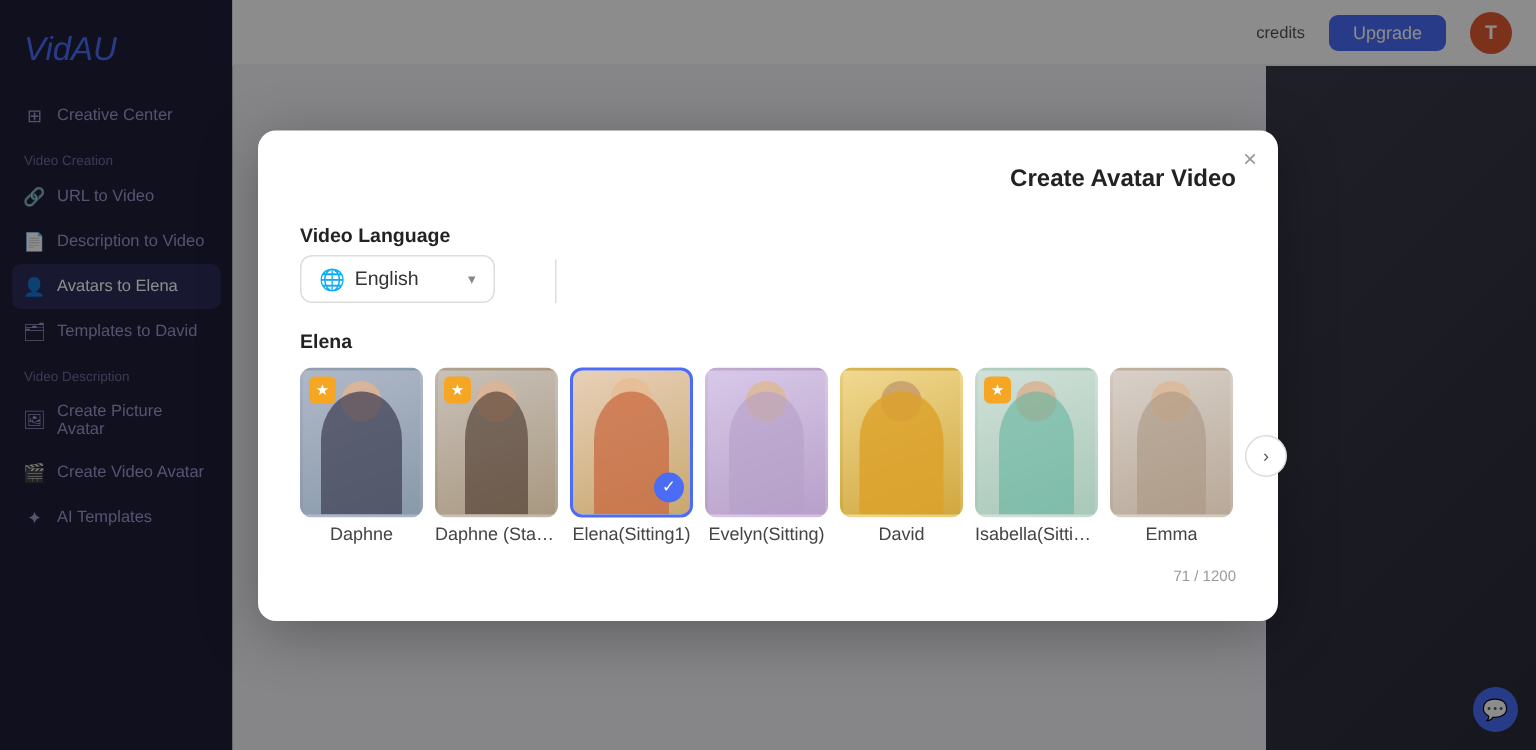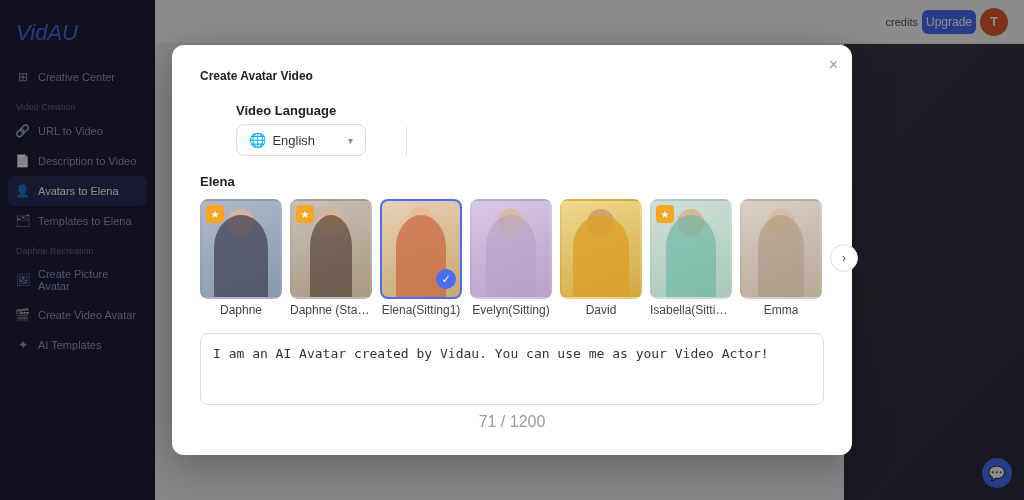--- a/index.html
+++ b/index.html
@@ -76,7 +76,7 @@
       align-items: center;
       justify-content: flex-end;
       padding: 0 16px;
-      gap: 4px;
+      gap: 16px;
       border-bottom: 1px solid #eee;
     }
 

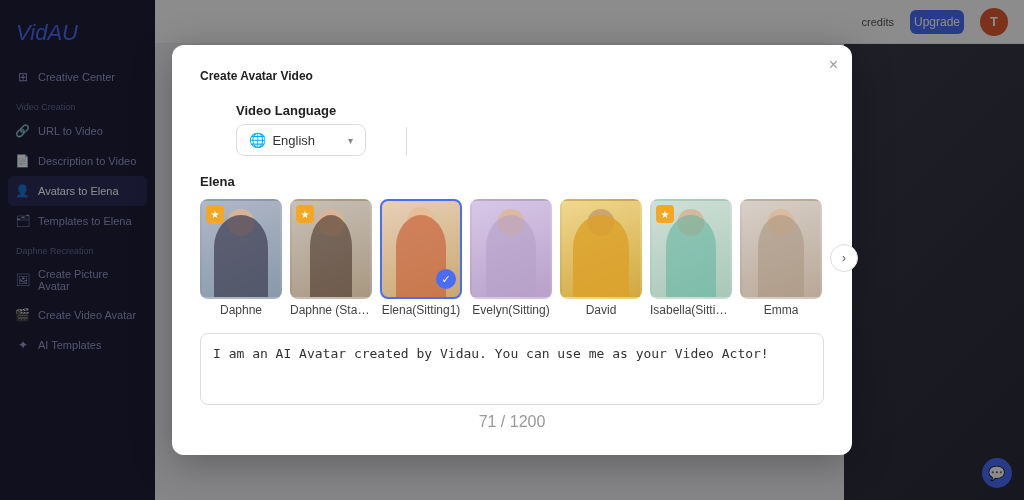--- a/index.html
+++ b/index.html
@@ -90,7 +90,7 @@
       color: #fff;
       border: none;
       border-radius: 6px;
-      padding: 5px 4px;
+      padding: 5px 16px;
       font-size: 12px;
       cursor: pointer;
     }

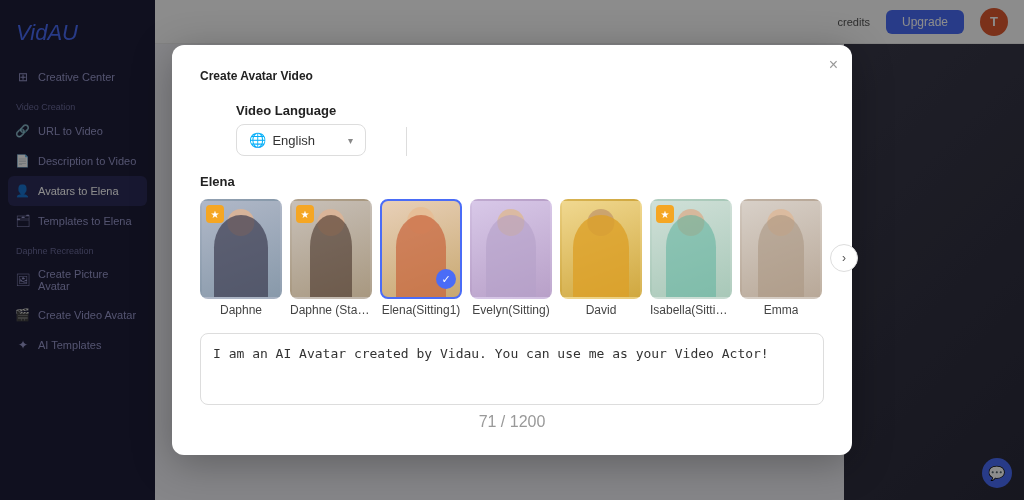--- a/index.html
+++ b/index.html
@@ -130,8 +130,8 @@
     }
 
     .modal-title {
-      text-align: left;
-      font-size: 12px;
+      text-align: right;
+      font-size: 16px;
       font-weight: 600;
       color: #222;
       margin-bottom: 20px;

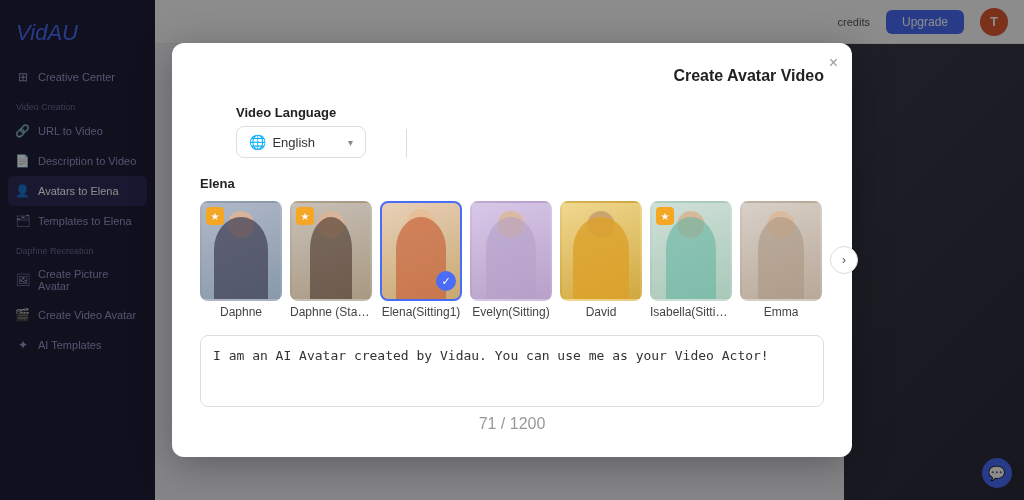--- a/index.html
+++ b/index.html
@@ -154,7 +154,6 @@
       gap: 40px;
       align-items: flex-end;
       margin-bottom: 18px;
-      margin-left: 36px;
     }
 
     .form-group {

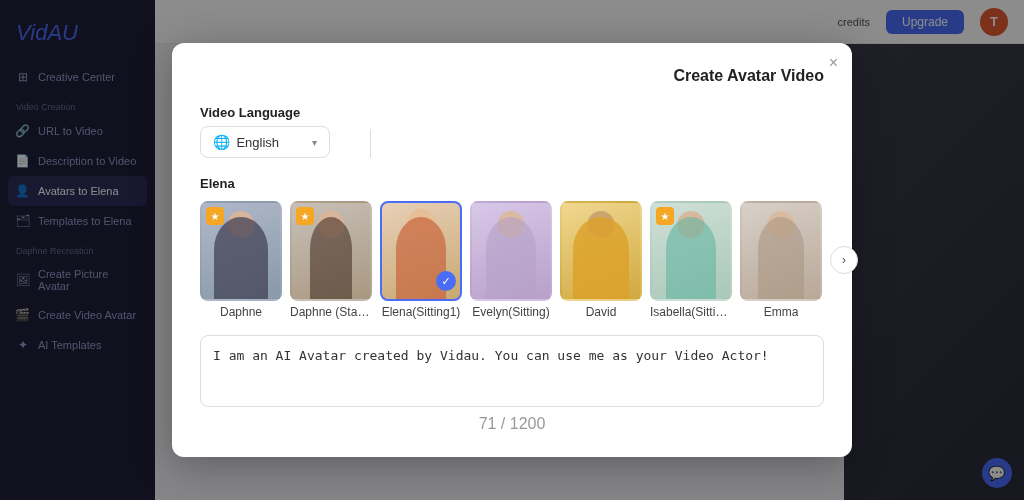--- a/index.html
+++ b/index.html
@@ -455,7 +455,7 @@
     </div>
     <div class="sidebar-item">
       <span class="sidebar-item-icon">🗂</span>
-      <span>Templates to Elena</span>
+      <span>Templates to David</span>
     </div>
 
     <div class="sidebar-recreation-section">Daphne Recreation</div>

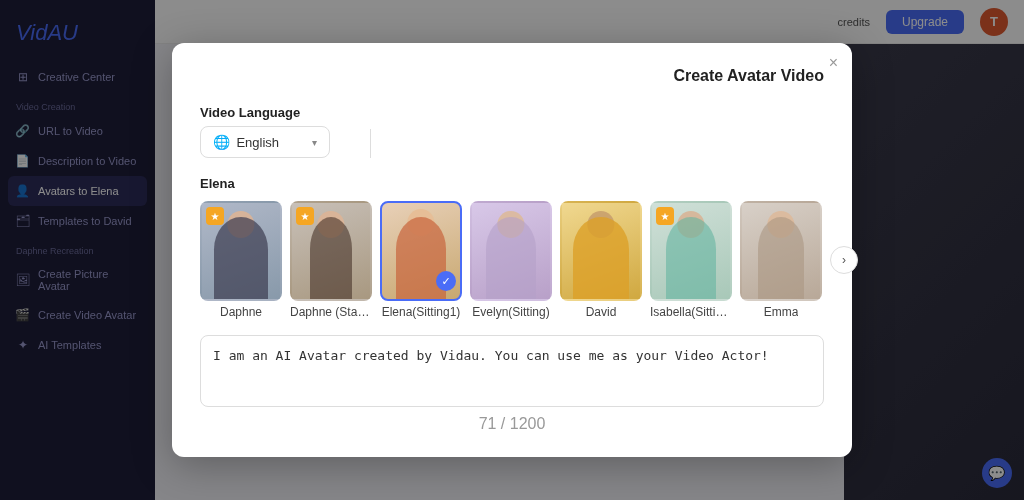--- a/index.html
+++ b/index.html
@@ -458,7 +458,7 @@
       <span>Templates to David</span>
     </div>
 
-    <div class="sidebar-recreation-section">Daphne Recreation</div>
+    <div class="sidebar-recreation-section">Video Description</div>
 
     <div class="sidebar-item">
       <span class="sidebar-item-icon">🖼</span>

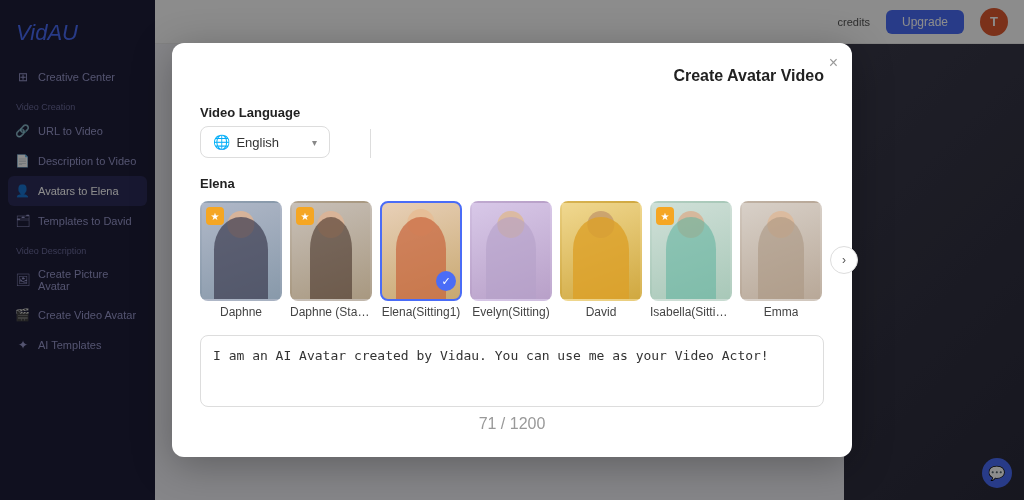--- a/index.html
+++ b/index.html
@@ -595,7 +595,6 @@
     </div>
 
     <div>
-      <textarea class="script-textarea" style="">I am an AI Avatar created by Vidau. You can use me as your Video Actor!</textarea>
       <div class="char-count">71 / 1200</div>
     </div>
 

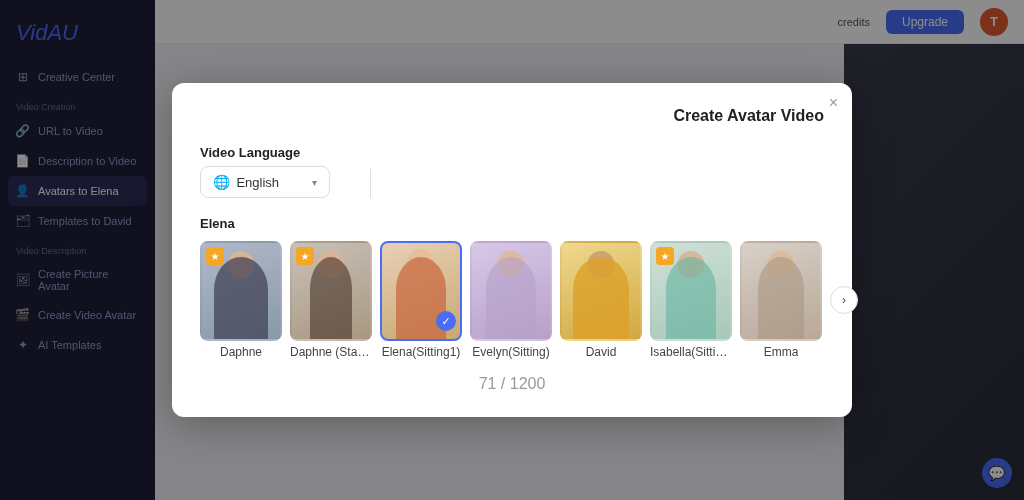--- a/index.html
+++ b/index.html
@@ -377,8 +377,8 @@
     }
 
     .char-count {
-      text-align: center;
-      font-size: 16px;
+      text-align: right;
+      font-size: 10px;
       color: #999;
       margin-top: 4px;
     }

